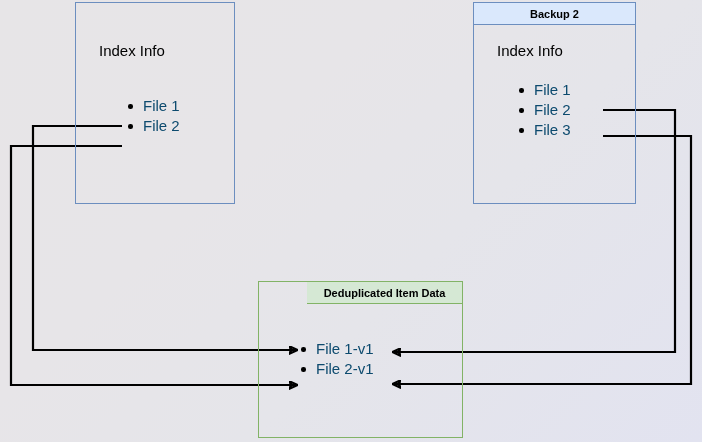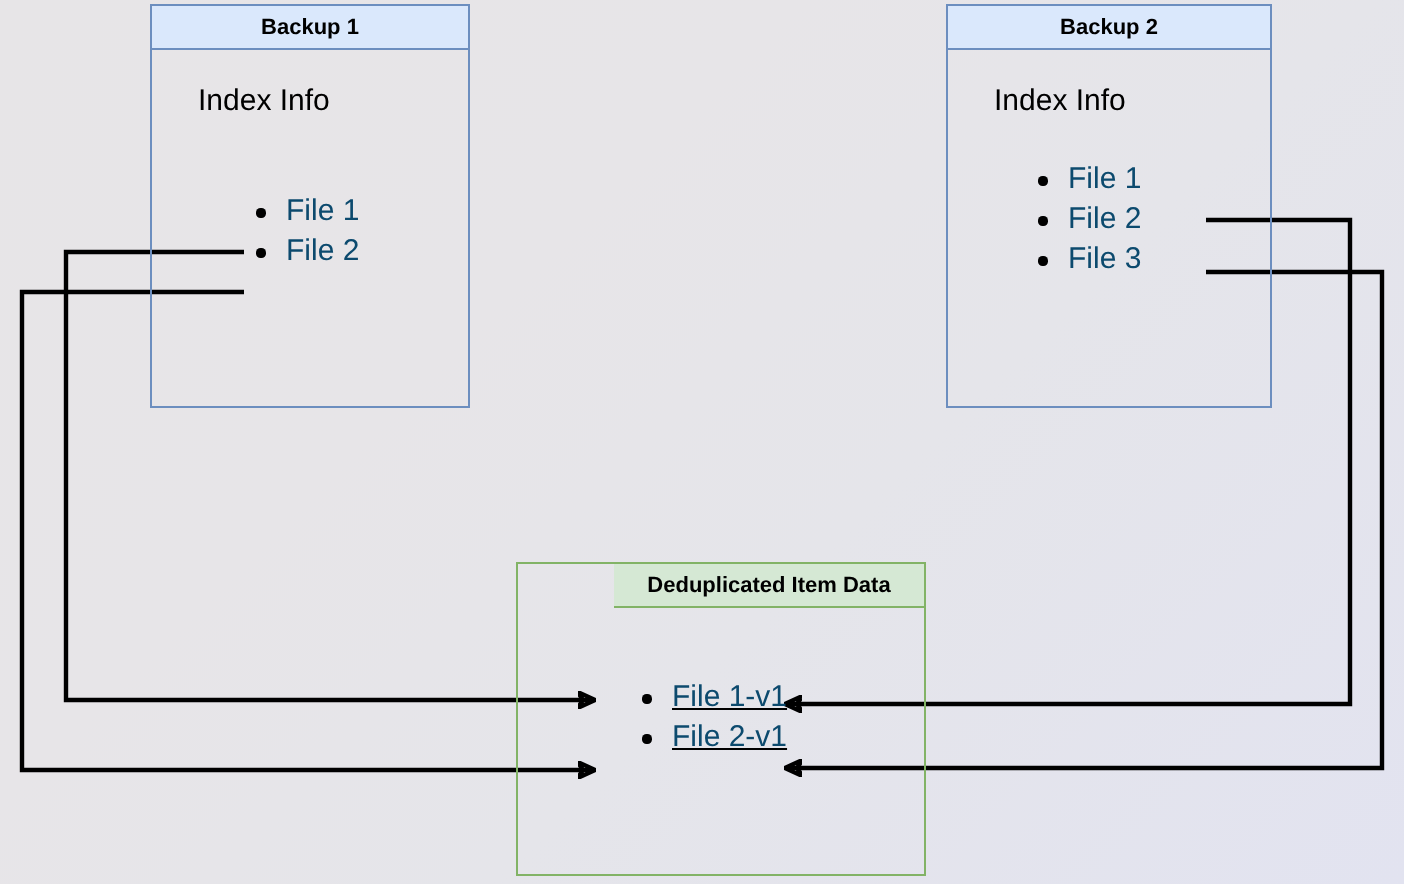--- a/index.html
+++ b/index.html
@@ -115,7 +115,6 @@
   </svg>
 
   <div class="node" style="left:75px; top:2px; width:160px; height:202px;">
-    <div class="node-header">Backup 1</div>
     <div class="index-label" style="left:23px; top:39px;">Index Info</div>
     <ul class="bullet-list" style="left:50px; top:93px;">
       <li>File 1</li>

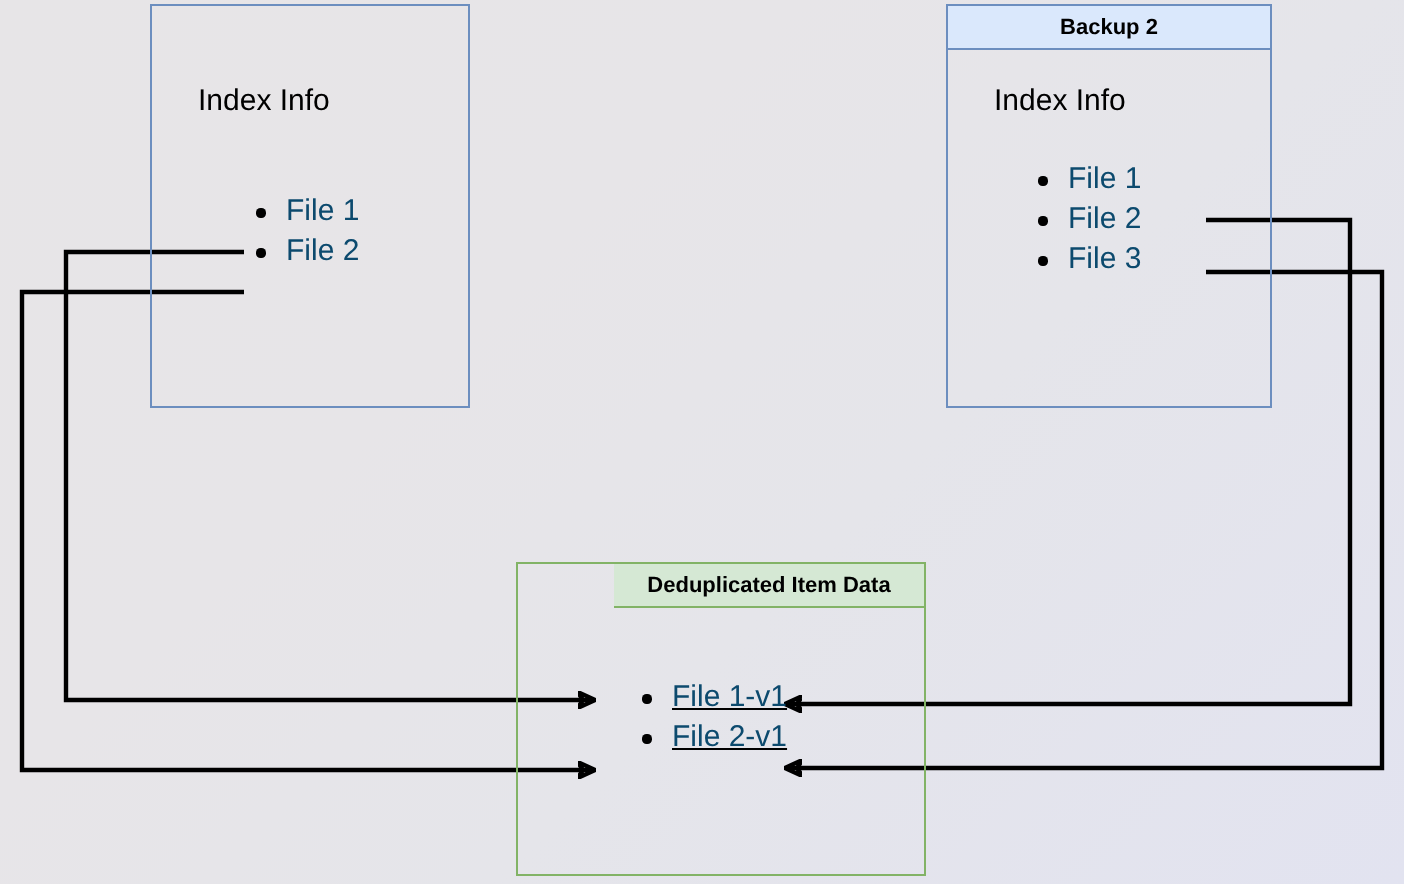--- a/index.html
+++ b/index.html
@@ -134,7 +134,7 @@
 
   <div class="node green" style="left:258px; top:281px; width:205px; height:157px;padding-left:48px;">
     <div class="node-header">Deduplicated Item Data</div>
-    <ul class="bullet-list" style="left:60px; top:57px;text-decoration:underline;">
+    <ul class="bullet-list" style="left:40px; top:57px;">
       <li>File 1-v1</li>
       <li>File 2-v1</li>
     </ul>

